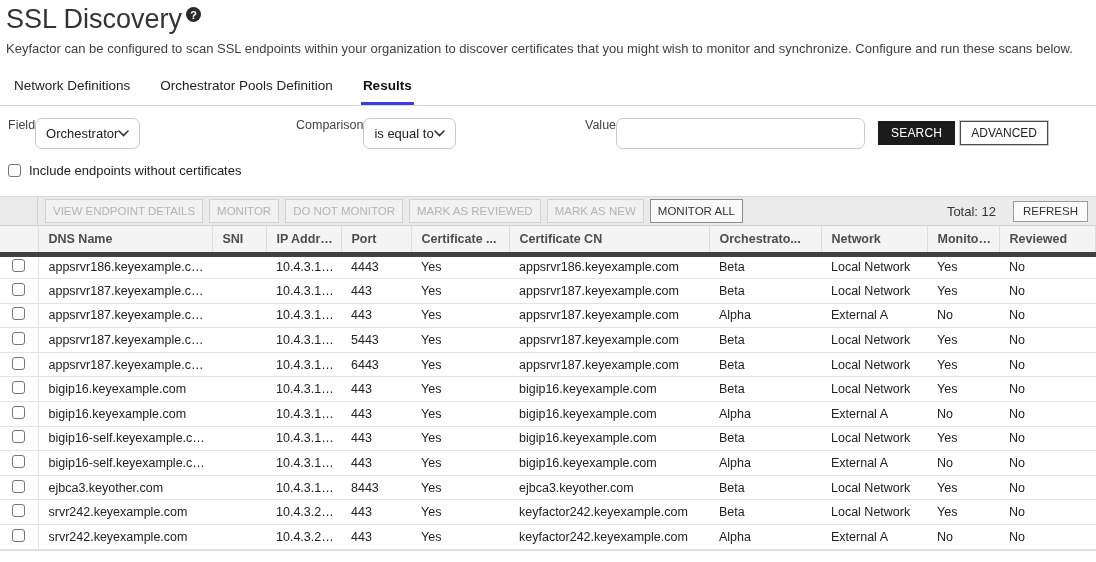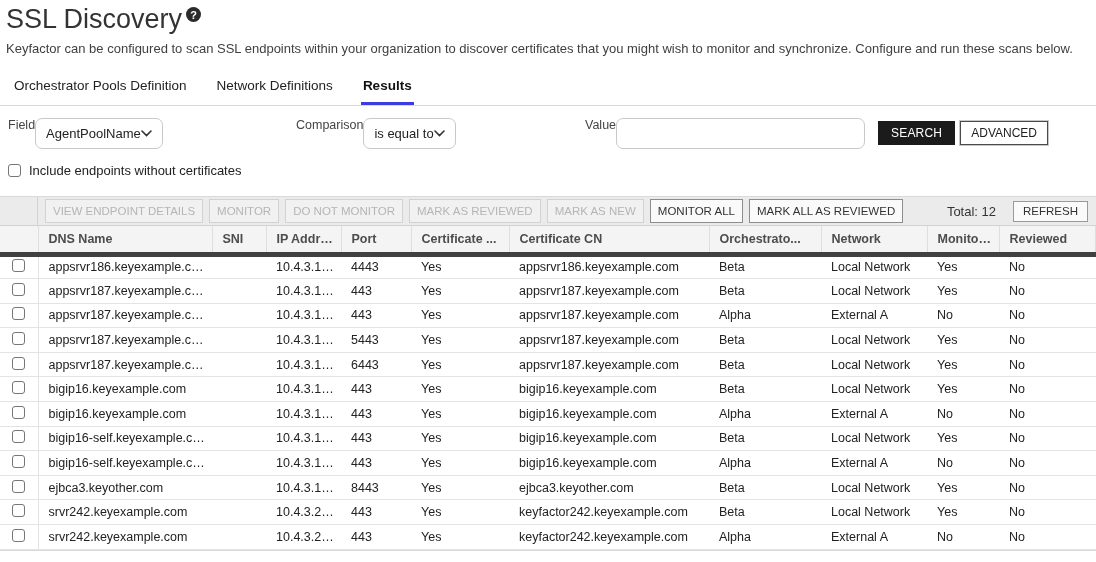--- a/index.html
+++ b/index.html
@@ -85,8 +85,8 @@
 
 <div class="tabs-wrap">
   <div class="tabs">
+      <div class="tab">Network Definitions</div>
       <div class="tab">Orchestrator Pools Definition</div>
-      <div class="tab">Network Definitions</div>
       <div class="tab active">Results</div>
     </div>
 </div>

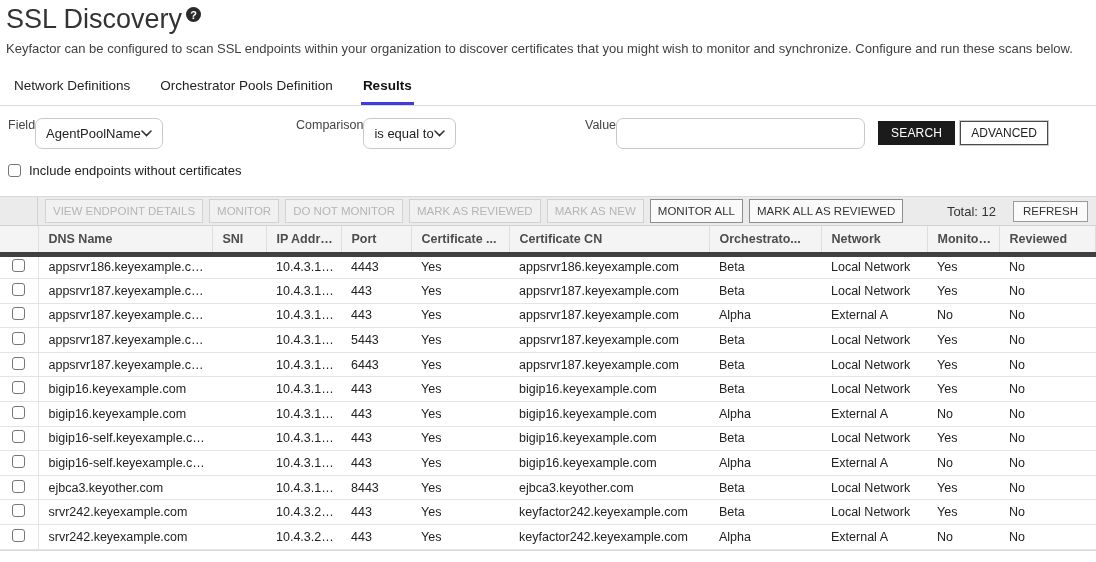--- a/index.html
+++ b/index.html
@@ -95,7 +95,7 @@
   <div class="form-group g-field">
     <label class="form-label">Field</label>
     <div class="select-box">
-      <span>AgentPoolName</span>
+      <span>Orchestrator</span>
       <span class="chev">
         <svg width="11" height="7" viewBox="0 0 11 7">
             <path d="M1 1l4.5 4.5L10 1" fill="none" stroke="#333" stroke-width="1.6" stroke-linecap="round"></path>

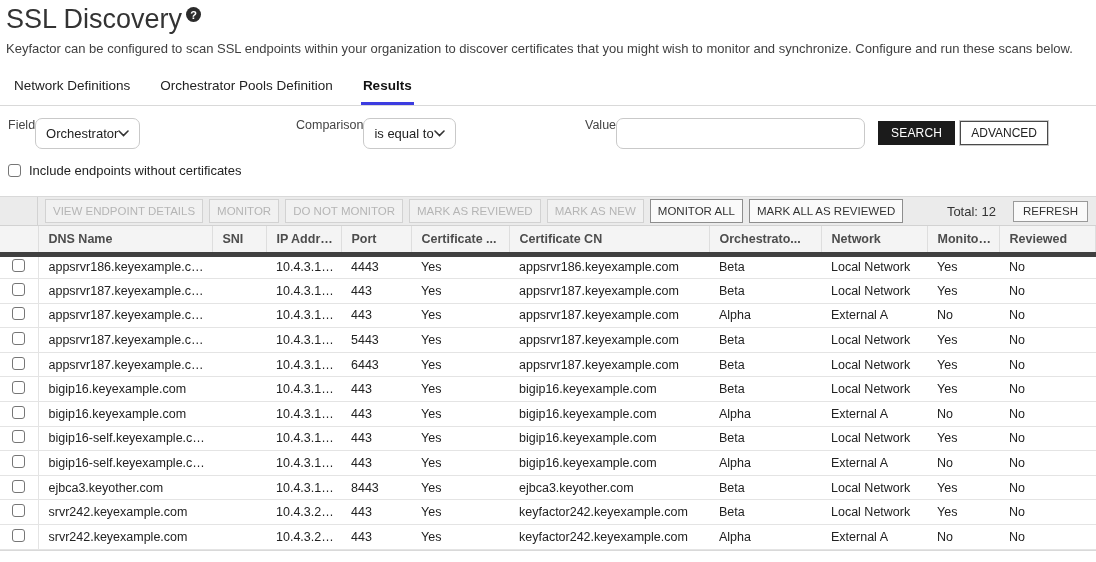--- a/index.html
+++ b/index.html
@@ -137,7 +137,6 @@
         <button class="tb-btn" disabled="">MARK AS REVIEWED</button>
         <button class="tb-btn" disabled="">MARK AS NEW</button>
         <button class="tb-btn strong">MONITOR ALL</button>
-        <button class="tb-btn strong">MARK ALL AS REVIEWED</button>
       </span>
     <div class="tb-spacer"></div>
     <span class="tb-total">Total: 12</span>

